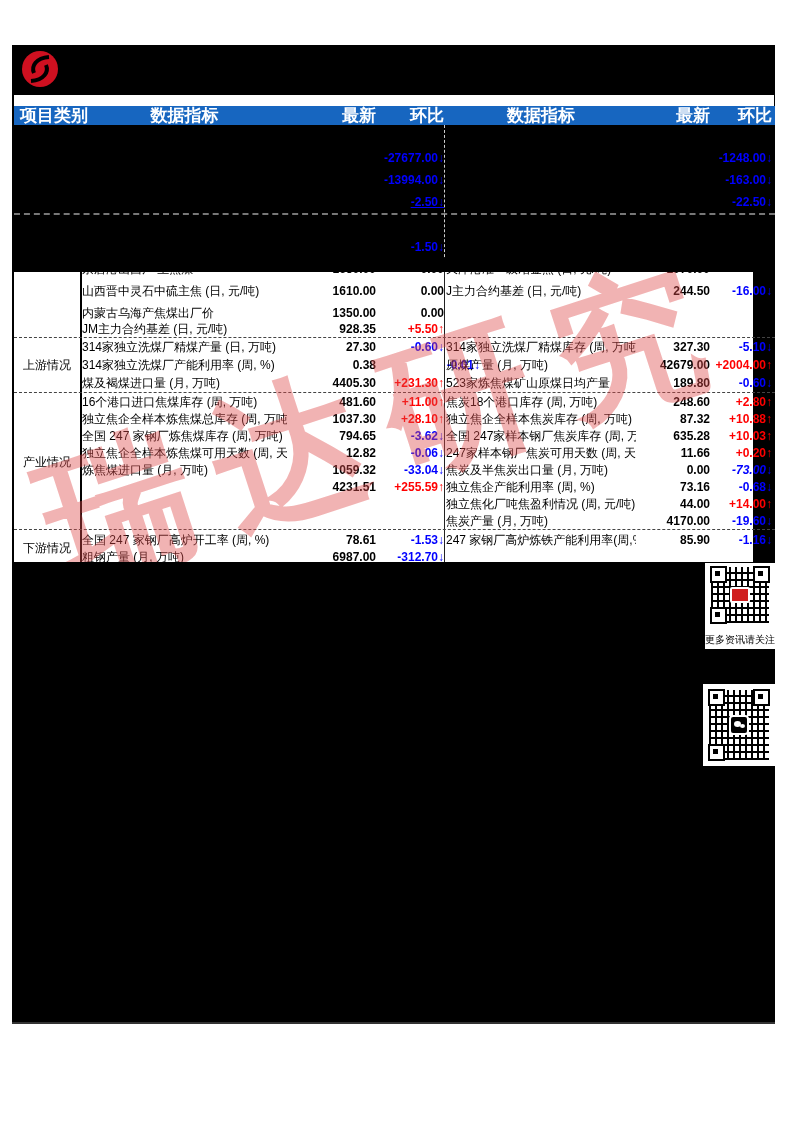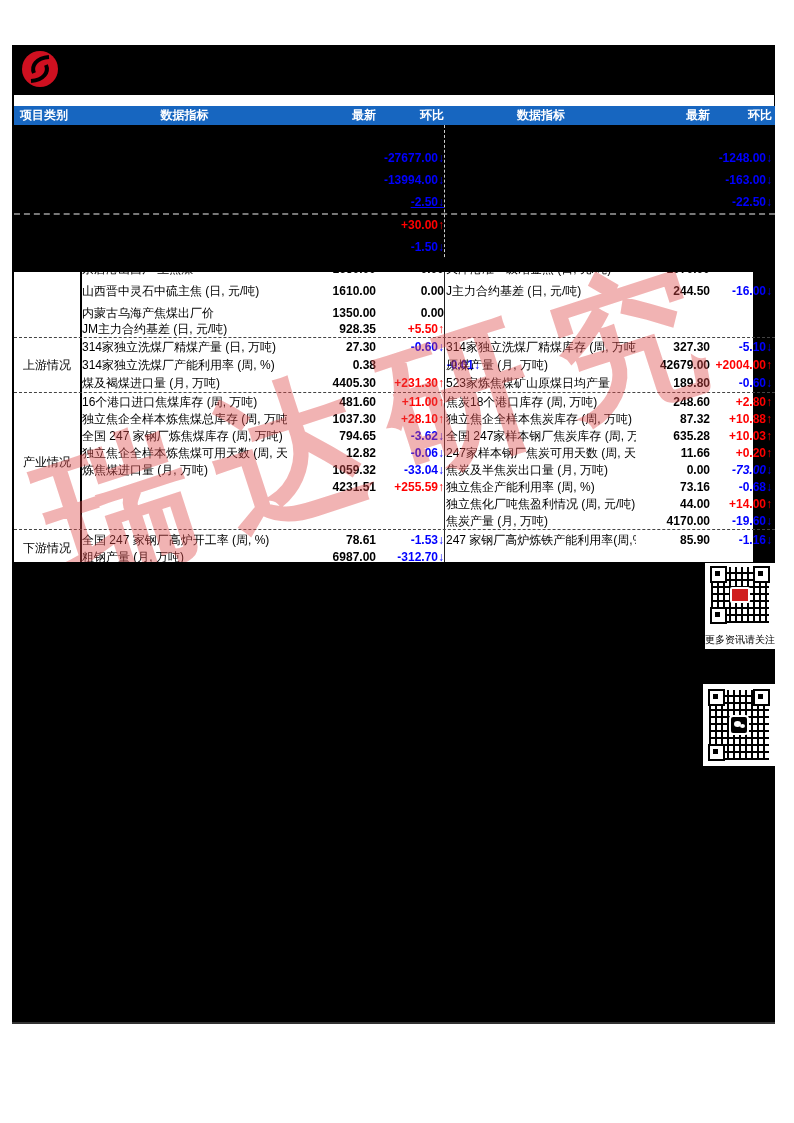--- a/index.html
+++ b/index.html
@@ -11,7 +11,7 @@
   .white-strip{left:14px;top:95px;width:760px;height:11px;background:#fff;}
   .thead{left:14px;top:106px;width:761px;height:19px;background:#1766c0;}
   .hcell{position:absolute;top:0;height:19px;display:flex;align-items:center;color:#fff;
-         font-size:12px;font-weight:700;}
+         font-size:17px;font-weight:700;}
   
   .cell{position:absolute;top:0;height:100%;display:flex;align-items:center;font-size:12px;color:#000;
         white-space:nowrap;overflow:hidden;}

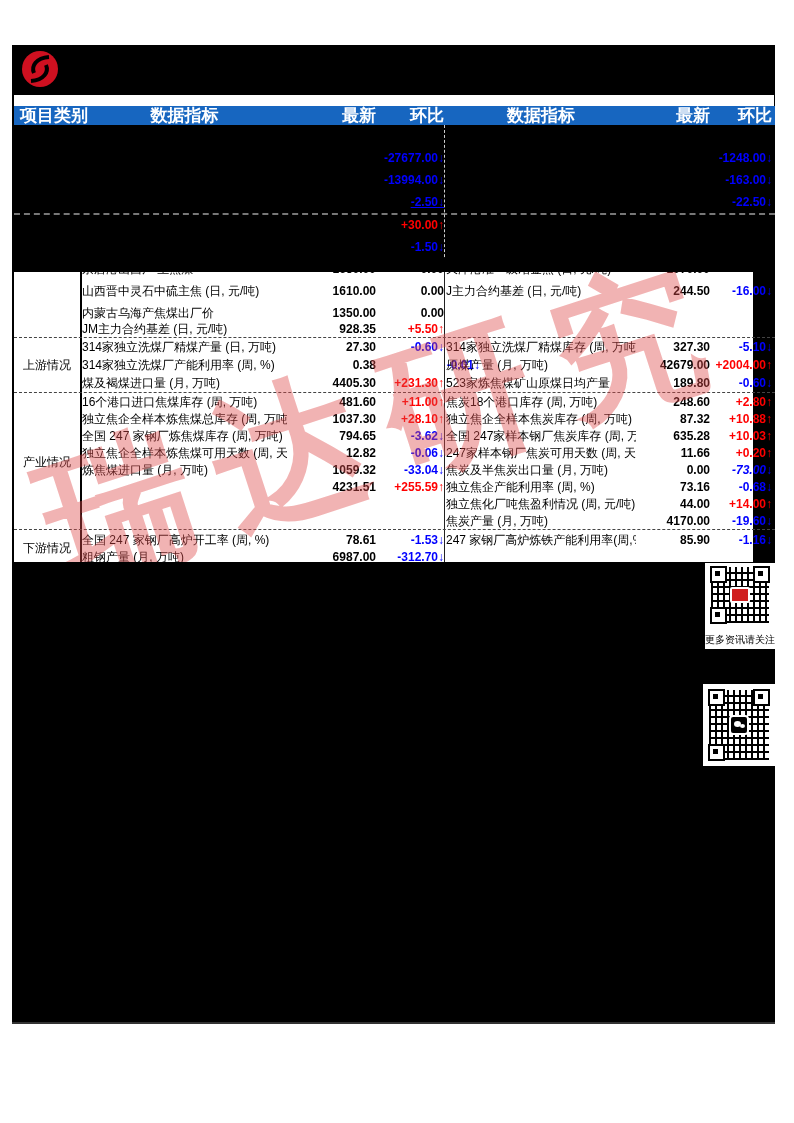--- a/index.html
+++ b/index.html
@@ -103,9 +103,6 @@
 
   <div class="abs dash-h" style="left:14px;top:213px;width:761px"></div>
 
-  <div class="abs prow" style="top:215px">
-    <span class="cell chg1 chg" style="color: rgb(255, 0, 0);">+30.00↑</span>
-  </div>
   <div class="abs prow" style="top:237px">
     <span class="cell chg1 chg" style="color: rgb(0, 0, 255);">-1.50↓</span>
   </div>

